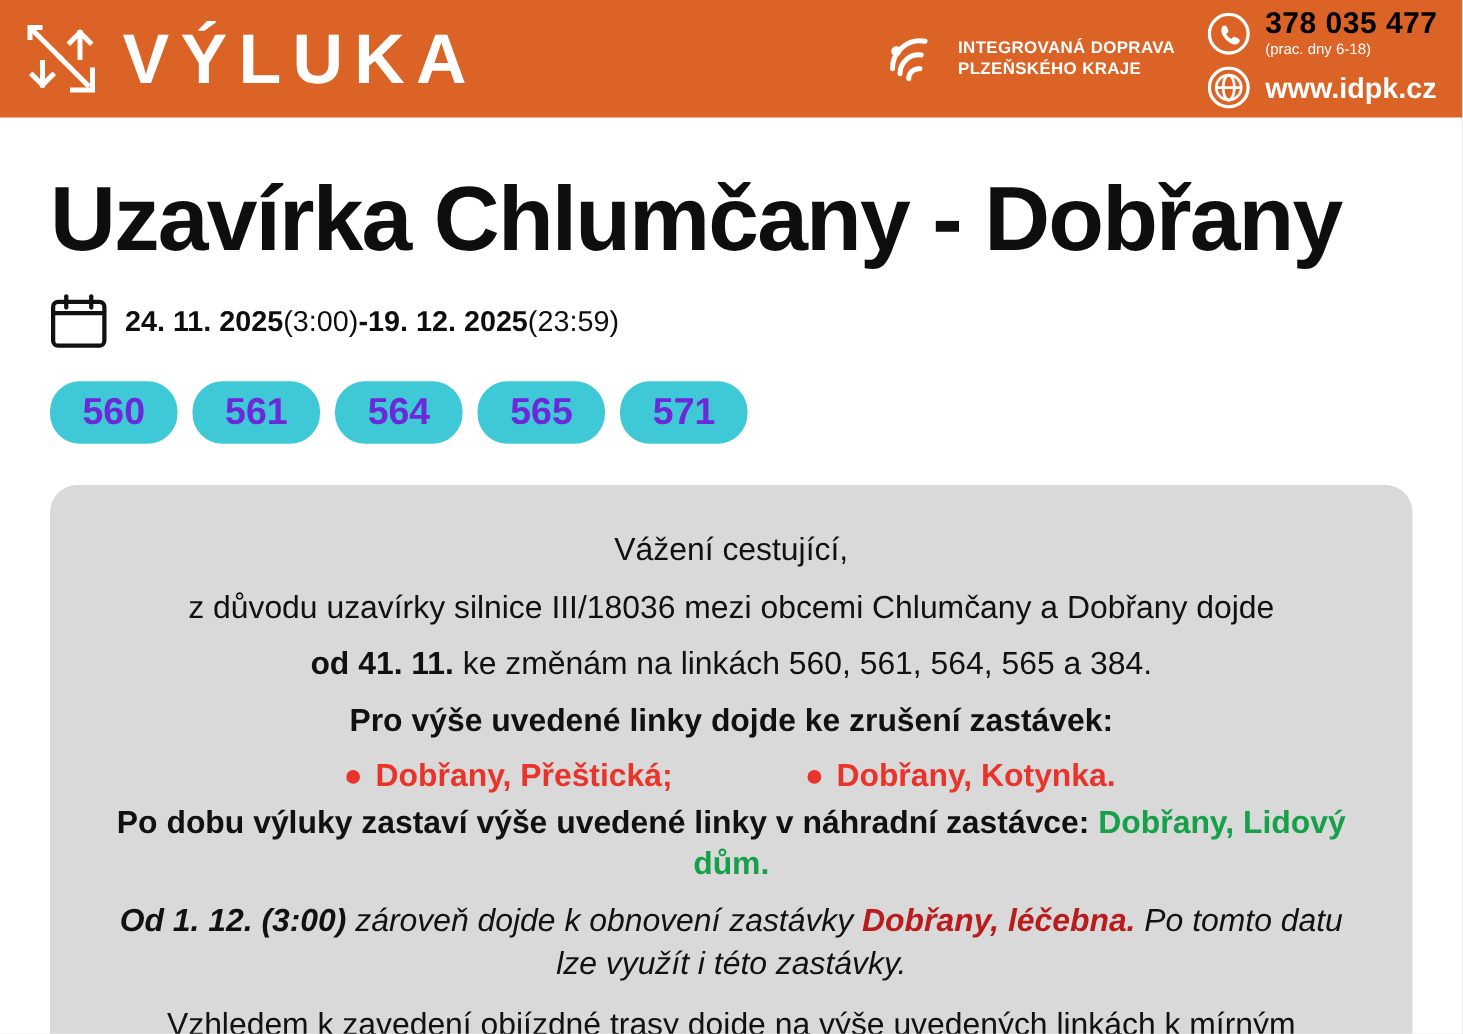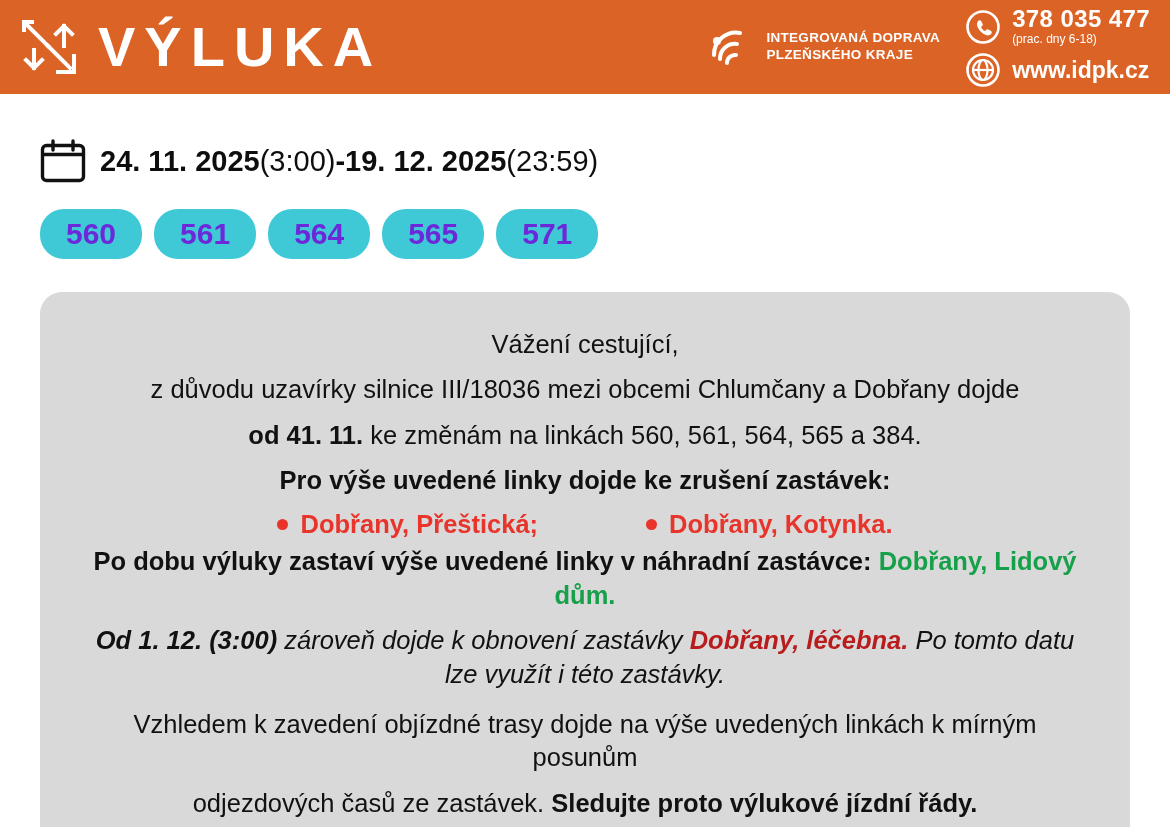--- a/index.html
+++ b/index.html
@@ -82,7 +82,7 @@
     flex: none;
   }
   .contact-phone {
-    color: #ffffff;
+    color: #000000;
     font-size: 24px;
     font-weight: bold;
     line-height: 1;

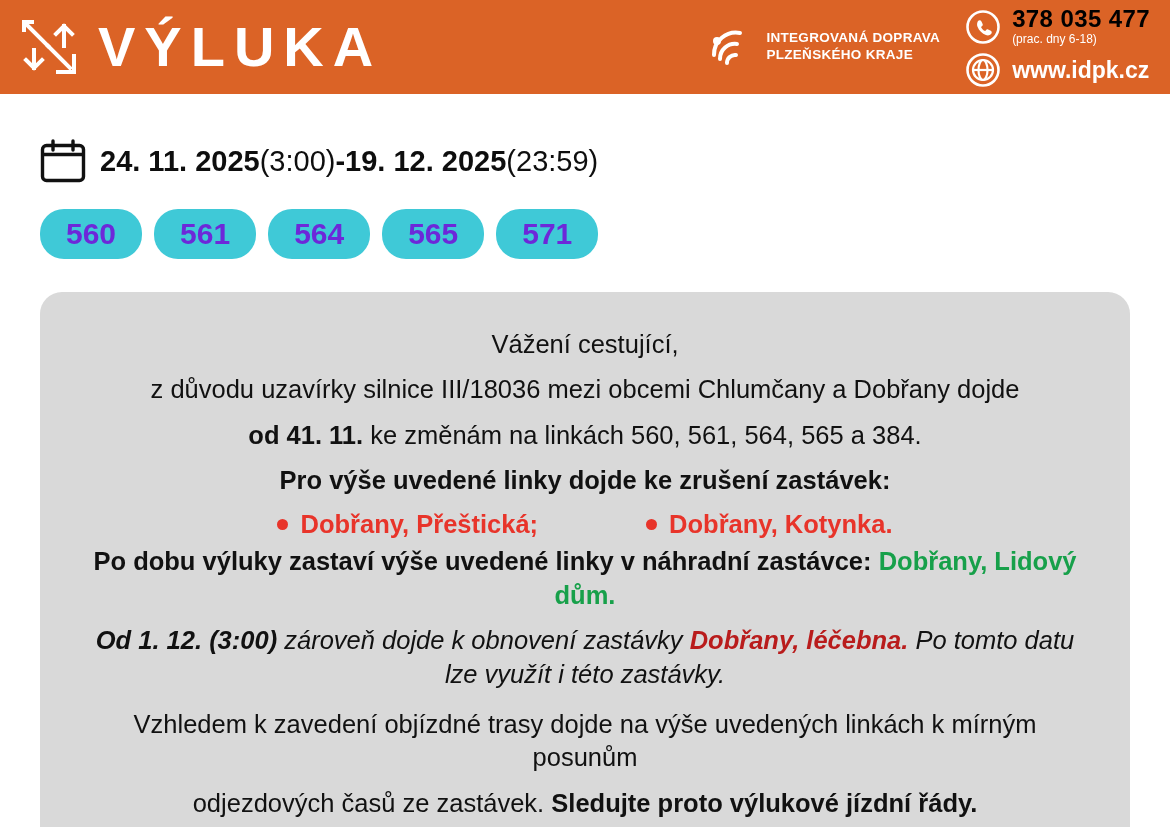--- a/index.html
+++ b/index.html
@@ -285,6 +285,7 @@
 
 <div class="main">
 
+  <h2 class="page-title">Uzavírka Chlumčany - Dobřany</h2>
 
   <div class="date-row">
     <span class="cal-icon">

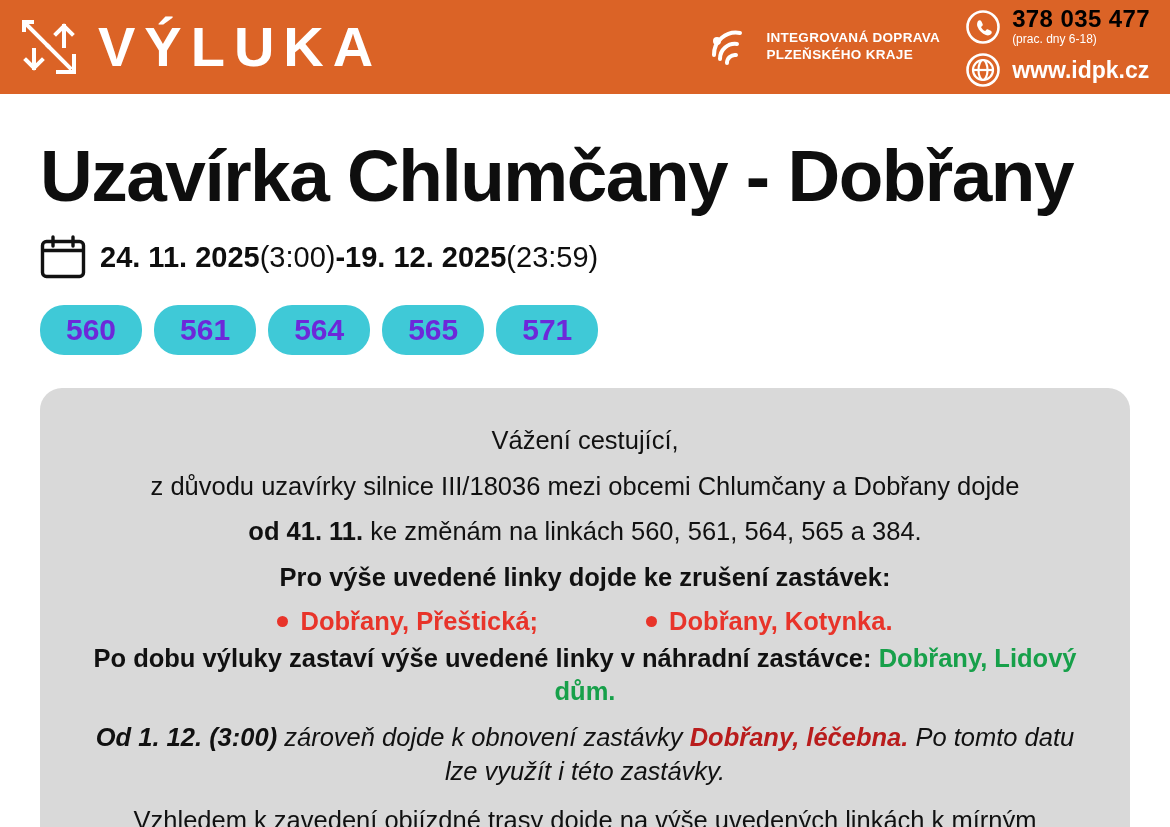--- a/index.html
+++ b/index.html
@@ -126,7 +126,7 @@
     flex: none;
   }
   .date-text {
-    font-size: 29px;
+    font-size: 23px;
     line-height: 1;
     color: #0e0e0e;
     white-space: nowrap;

